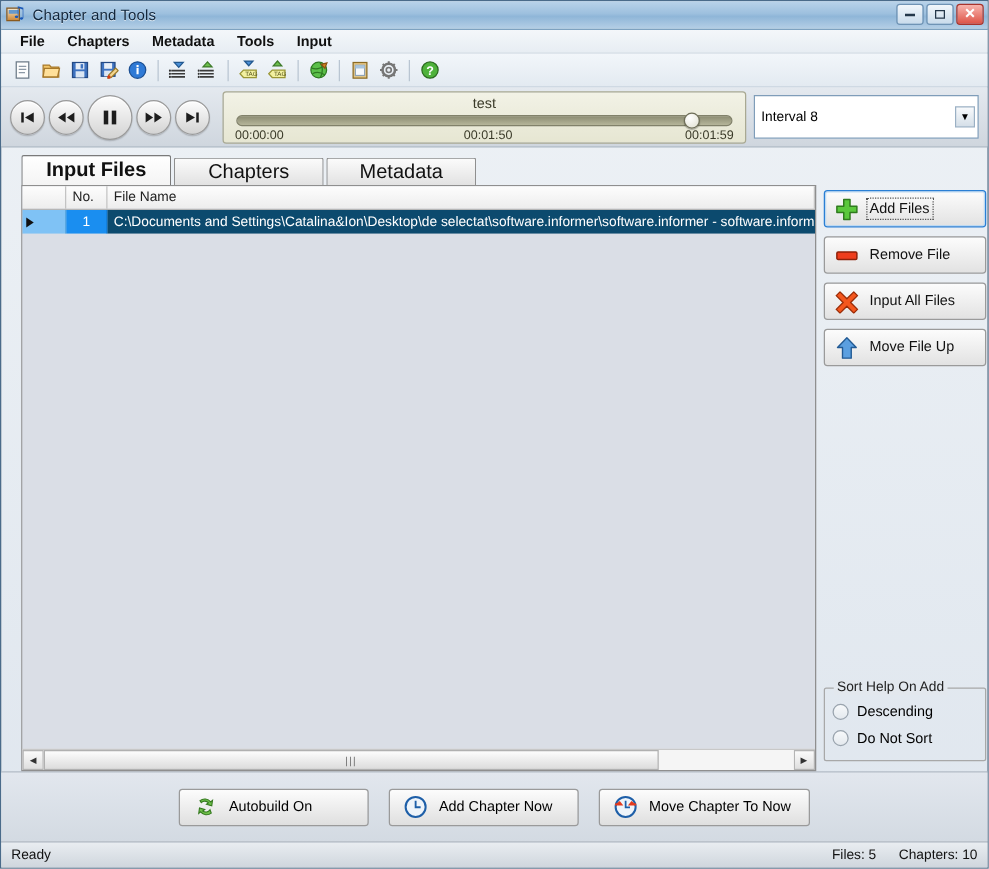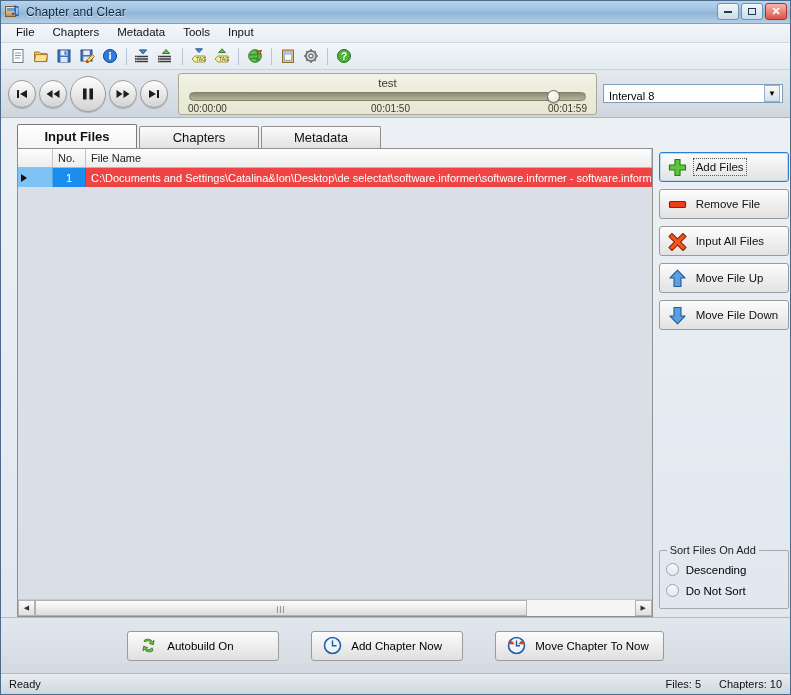--- a/index.html
+++ b/index.html
@@ -180,7 +180,7 @@
       <span class="bk"></span>
         <span class="note">♫</span>
     </span>
-    <span class="title-text">Chapter and Clear</span>
+    <span class="title-text">Chapter and Tools</span>
     <span class="wbtns">
       <span class="wbtn min">
           <span class="gl"></span>

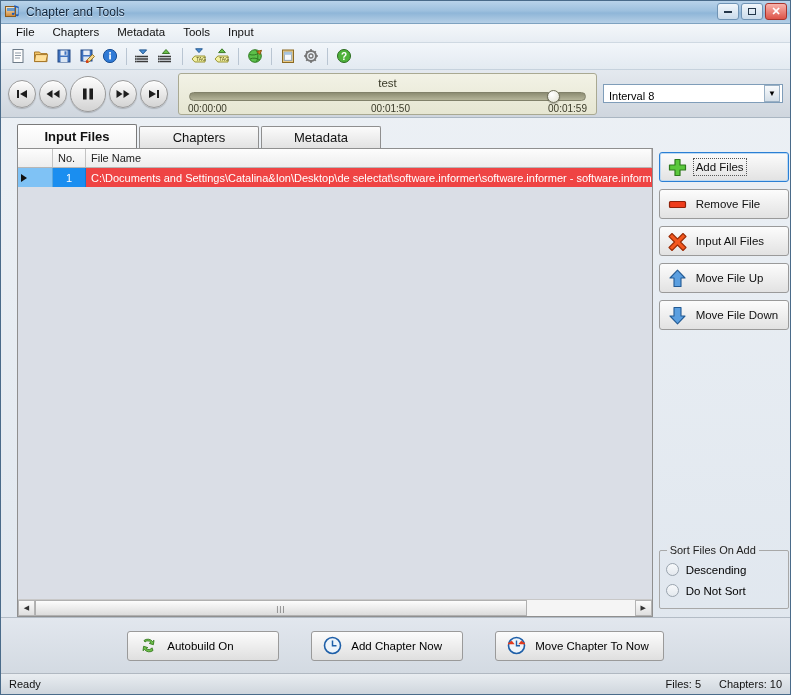--- a/index.html
+++ b/index.html
@@ -42,9 +42,9 @@
   .wbtn.close .gl { border:none; color:#fff; font-size:11px; font-weight:bold; line-height:9px; width:auto; height:auto; }
 
   
-  .menubar { height:19px; flex:0 0 19px; display:flex; align-items:flex-start;
+  .menubar { height:19px; flex:0 0 19px; display:flex; align-items:flex-end;
              padding-left:7px; gap:2px;
-             background:linear-gradient(#f4f7fa,#e7edf3); border-bottom:1px solid #cfd9e2; }
+             background:linear-gradient(#f4f7fa,#e7edf3); border-bottom:1px solid #cfd9e2;font-weight:bold; }
   .menu-item { padding:2px 8px; font-size:11.5px; color:#101010; cursor:default; }
 
   

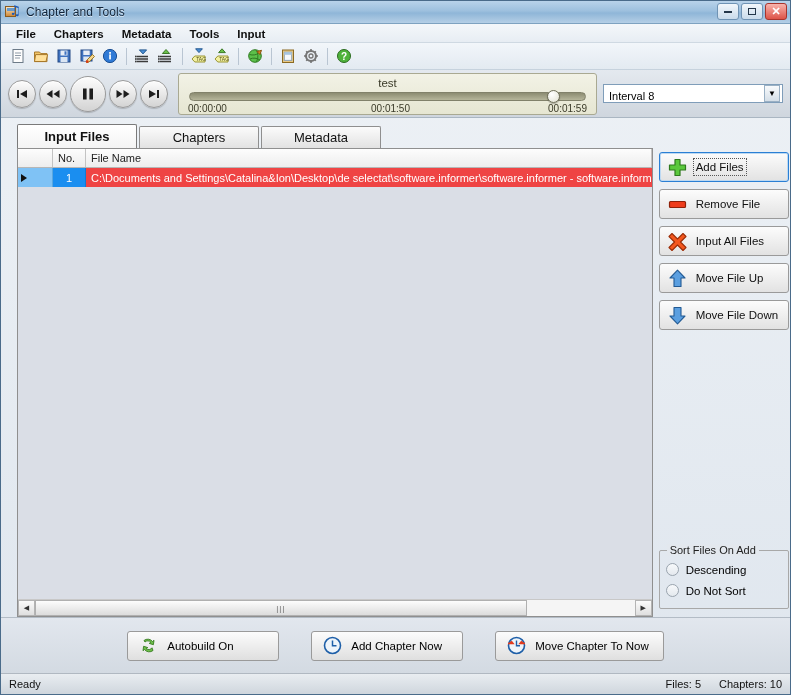--- a/index.html
+++ b/index.html
@@ -82,8 +82,8 @@
            margin-top:2px; padding:0 1px; }
   .times span:nth-child(2){ margin-left:6px; }
 
-  .interval { flex:0 0 180px; height:19px; background:#fff;
-              border:1px solid #7f9db9; display:flex; align-items:flex-end;
+  .interval { flex:0 0 180px; height:35px; background:#fff;
+              border:1px solid #7f9db9; display:flex; align-items:center;
               padding:0 2px 0 5px; font-size:11px; position:relative; }
   .interval .arrow { margin-left:auto; width:16px; height:17px;
               background:linear-gradient(#f8fafc,#d5dfe8); border:1px solid #9ab0c4;

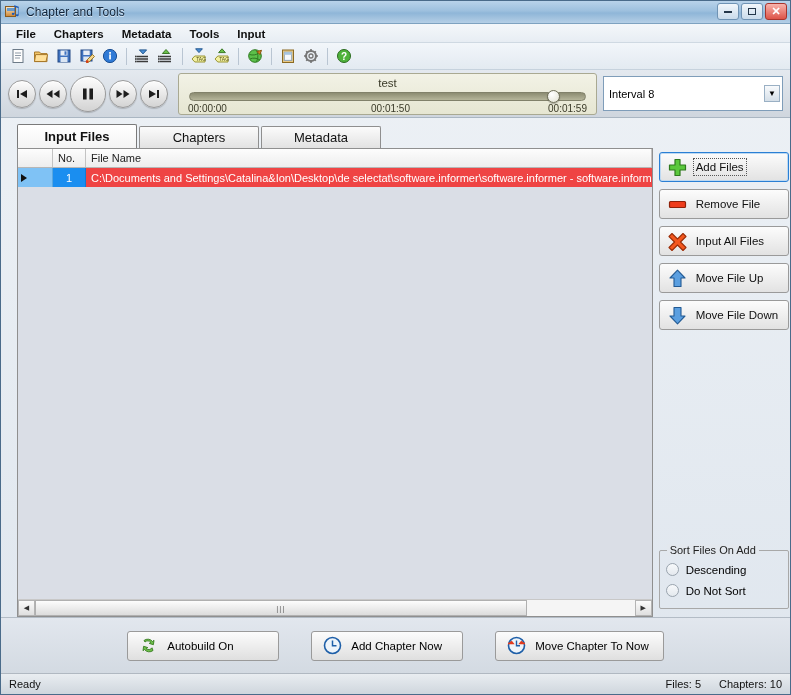--- a/index.html
+++ b/index.html
@@ -94,7 +94,7 @@
               padding-left:16px; margin-top:6px; }
   .tab { height:22px; min-width:120px; padding:0 14px;
          display:flex; align-items:center; justify-content:center;
-         font-size:13px; border:1px solid #8f8f8f; border-bottom:none;
+         font-size:16px; border:1px solid #8f8f8f; border-bottom:none;
          background:linear-gradient(#fbfbfb,#e2e2e2);
          margin-right:2px; border-radius:2px 2px 0 0; color:#111; }
   .tab.active { font-weight:bold; height:24px;

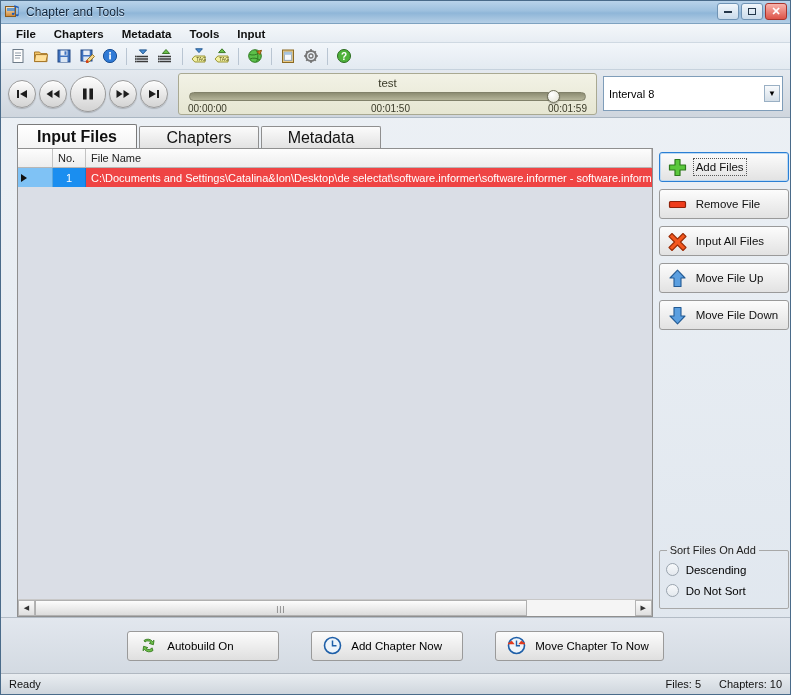--- a/index.html
+++ b/index.html
@@ -120,7 +120,7 @@
   .cell-no { width:33px; background:#1a8ef0; color:#fff; display:flex;
              align-items:center; justify-content:center; font-size:11px;
              border-right:1px solid #0f7bd6; }
-  .cell-fn { flex:1 1 auto; background:#ef4444; color:#fff; display:flex; align-items:center;
+  .cell-fn { flex:1 1 auto; background:#0c4a6e; color:#fff; display:flex; align-items:center;
              padding-left:5px; font-size:11px; white-space:nowrap; overflow:hidden; }
   .listbody { flex:1 1 auto; background:#dadee6; }
   .hscroll { flex:0 0 17px; height:17px; display:flex; align-items:center;

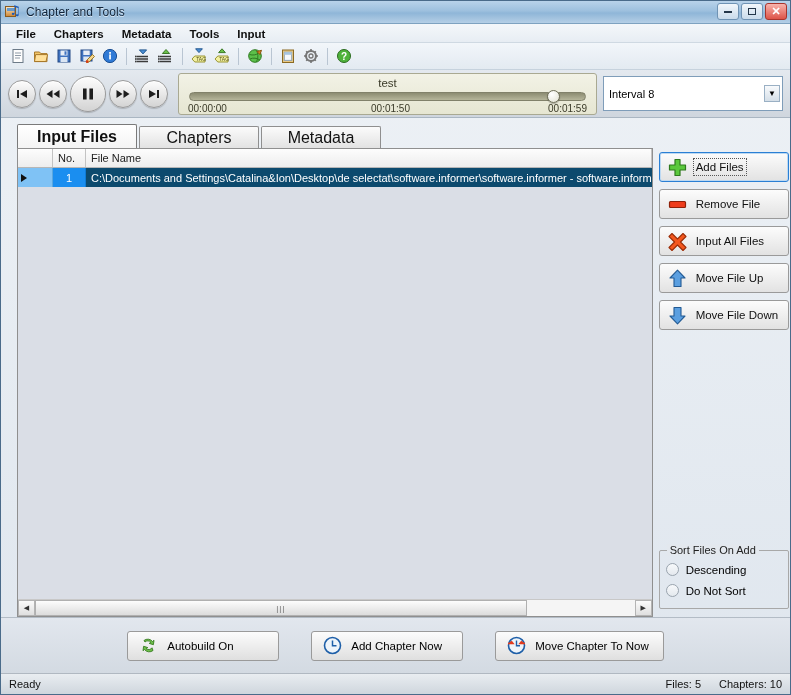--- a/index.html
+++ b/index.html
@@ -422,14 +422,6 @@
         </span>
         <span class="lbl">Move File Up</span>
       </div>
-      <div class="sbtn">
-        <span class="sico">
-          <svg width="19" height="19">
-              <path d="M9.5 17.8L2 10h4V1.5h7V10h4z" fill="#5b9fe0" stroke="#225a94" stroke-width="1.1" stroke-linejoin="round"></path>
-            </svg>
-        </span>
-        <span class="lbl">Move File Down</span>
-      </div>
 
       <div class="sortgroup">
         <span class="legend">Sort Files On Add</span>

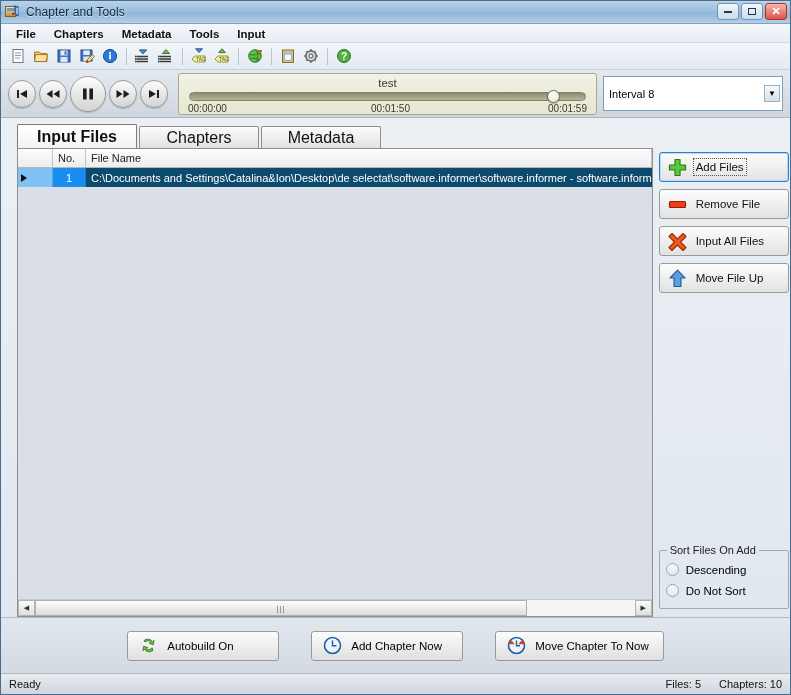--- a/index.html
+++ b/index.html
@@ -424,7 +424,7 @@
       </div>
 
       <div class="sortgroup">
-        <span class="legend">Sort Files On Add</span>
+        <span class="legend">Sort Help On Add</span>
         <div class="radio-row">
           <span class="radio"></span>
           <span>Descending</span>

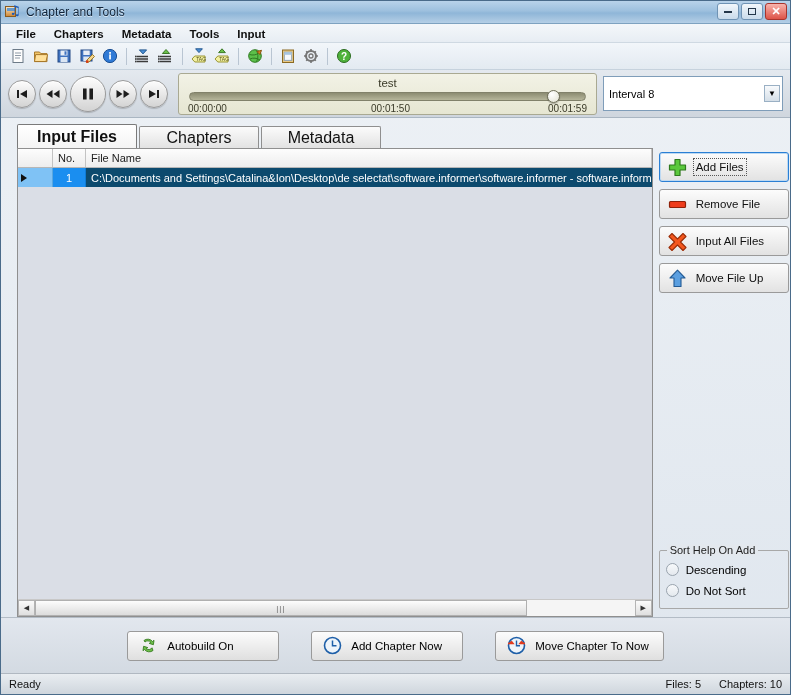--- a/index.html
+++ b/index.html
@@ -156,7 +156,7 @@
 
   
   .bottombar { flex:0 0 56px; display:flex; align-items:center;
-               justify-content:center; gap:32px;
+               justify-content:center; gap:16px;
                background:linear-gradient(#e2e7ee,#d3dae2);
                border-top:1px solid #b3bcc6; }
   .bbtn { height:30px; display:flex; align-items:center; gap:9px; padding:0 14px 0 10px;

